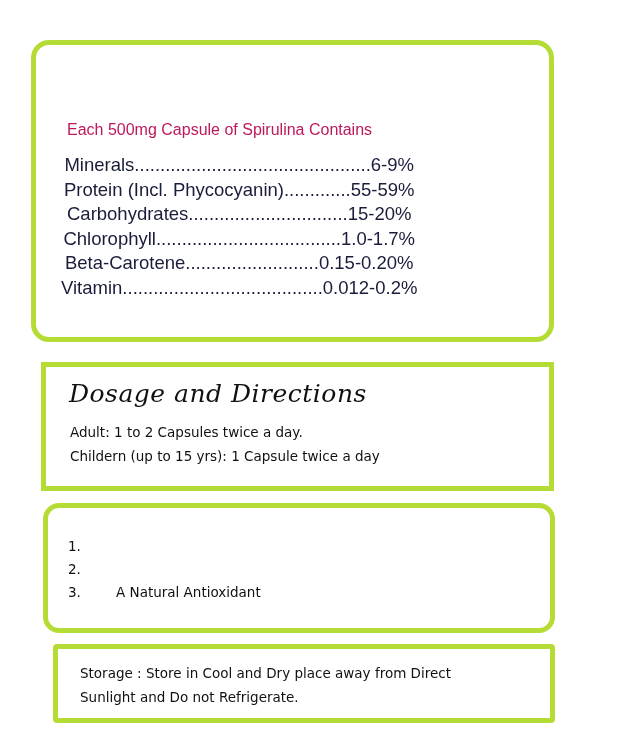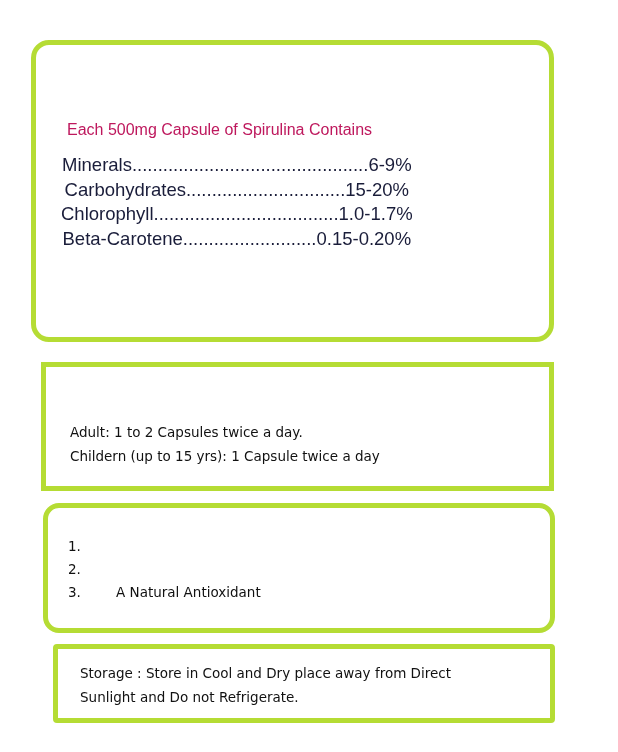--- a/index.html
+++ b/index.html
@@ -105,6 +105,7 @@
   <div id="nutrition-subtitle">Each 500mg Capsule of Spirulina Contains</div>
   <ul class="nutri-list">
     <li class="nutri-row">Minerals..............................................6-9%</li>
+    <li class="nutri-row">Protein (Incl. Phycocyanin).............55-59%</li>
     <li class="nutri-row">Carbohydrates...............................15-20%</li>
     <li class="nutri-row">Chlorophyll....................................1.0-1.7%</li>
     <li class="nutri-row">Beta-Carotene..........................0.15-0.20%</li>

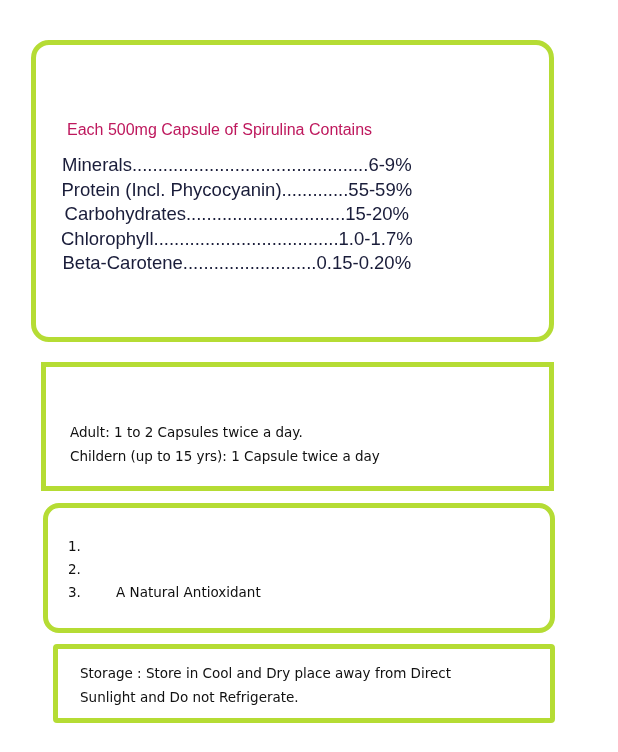--- a/index.html
+++ b/index.html
@@ -109,6 +109,7 @@
     <li class="nutri-row">Carbohydrates...............................15-20%</li>
     <li class="nutri-row">Chlorophyll....................................1.0-1.7%</li>
     <li class="nutri-row">Beta-Carotene..........................0.15-0.20%</li>
+    <li class="nutri-row">Vitamin.......................................0.012-0.2%</li>
   </ul>
 </section>
 

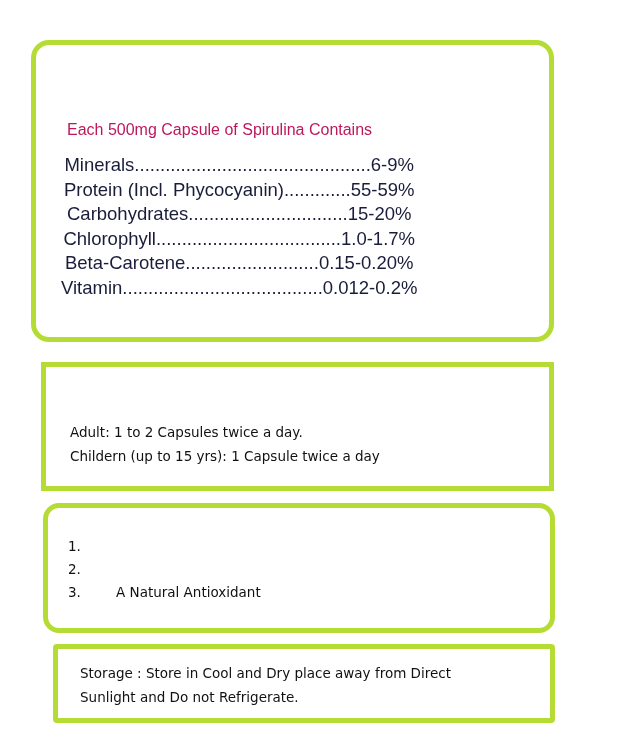--- a/index.html
+++ b/index.html
@@ -114,6 +114,7 @@
 </section>
 
 <section id="box-dosage" class="box">
+  <h2 id="dosage-title" class="script-title" style="margin:0;font-weight:normal;">Dosage and Directions</h2>
   <div id="dosage-lines" class="bold-text">
     <div>Adult: 1 to 2 Capsules twice a day.</div>
     <div>Childern (up to 15 yrs): 1 Capsule twice a day</div>

